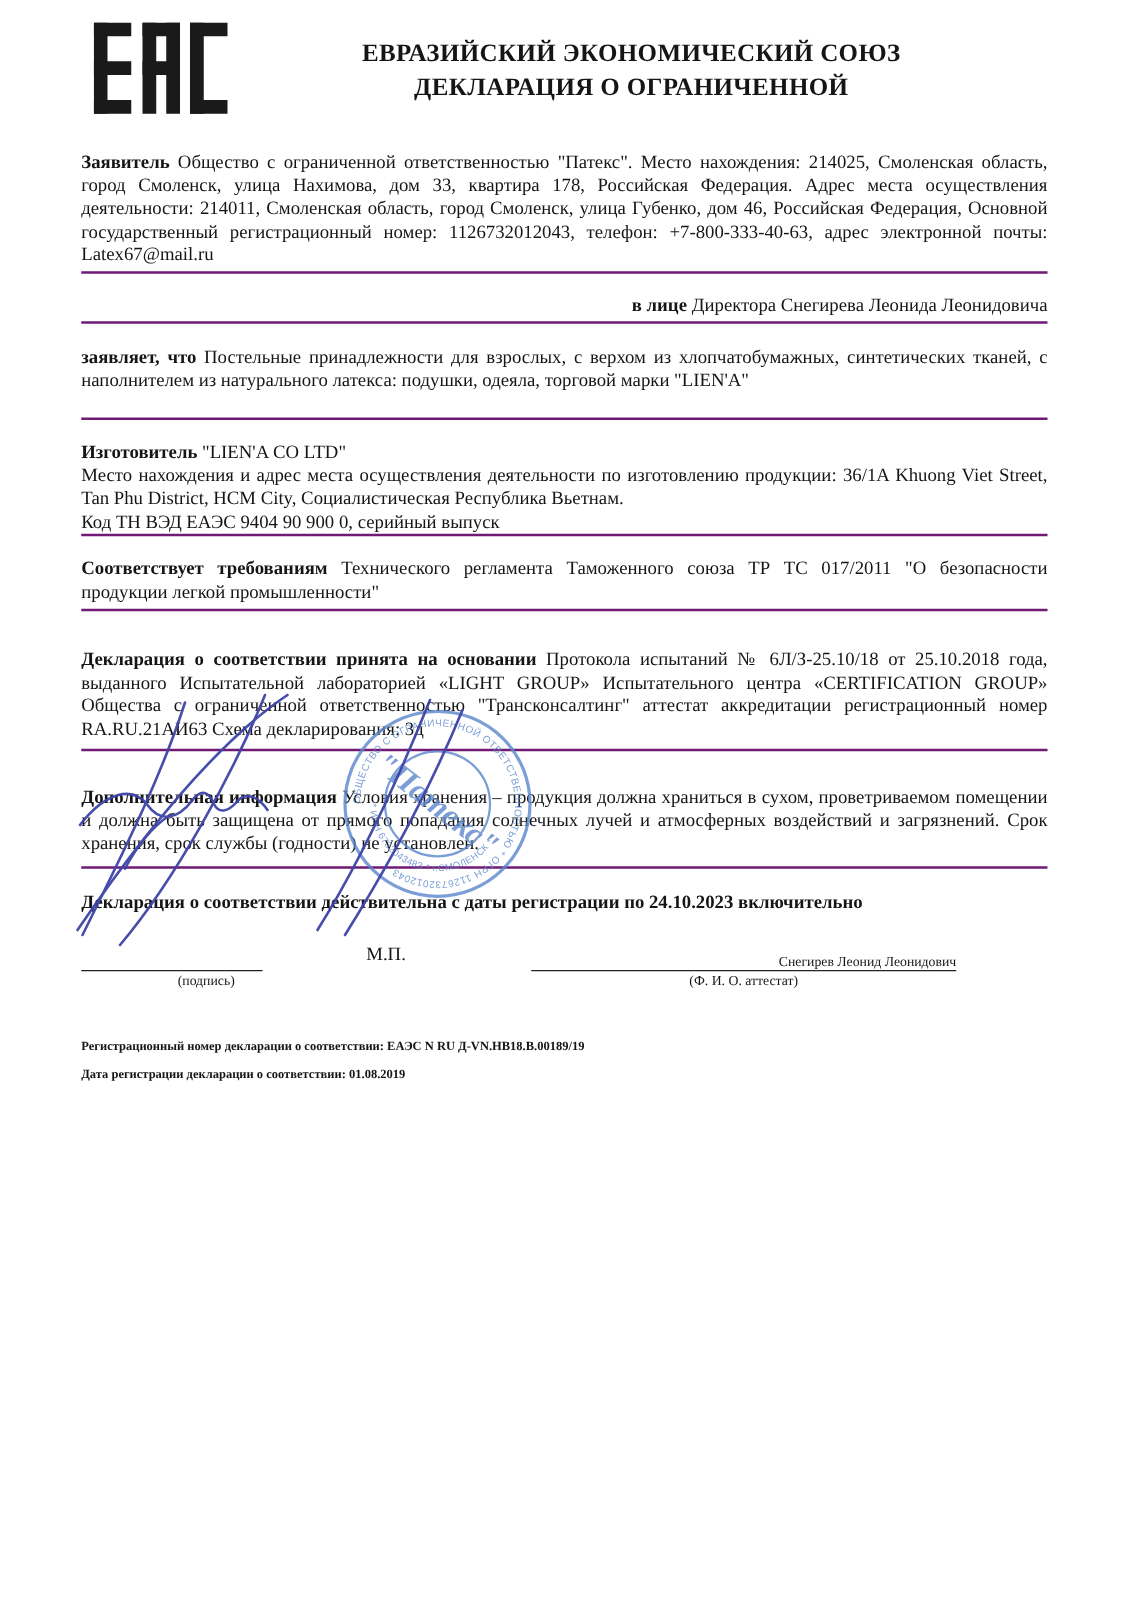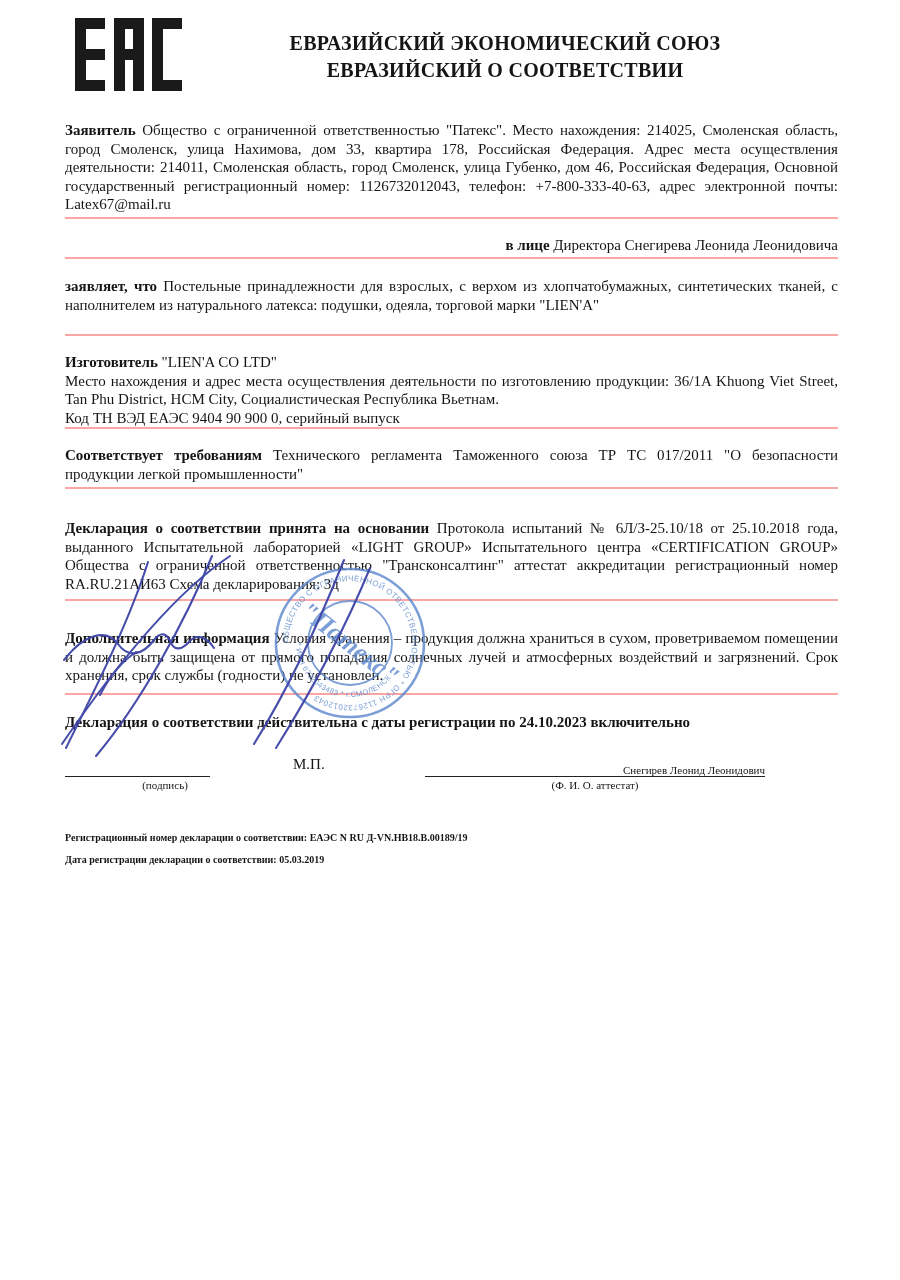--- a/index.html
+++ b/index.html
@@ -61,7 +61,7 @@
     </span>
     <div class="title">
       <div>ЕВРАЗИЙСКИЙ ЭКОНОМИЧЕСКИЙ СОЮЗ</div>
-      <div>ЕВРАЗИЙСКИЙ О СООТВЕТСТВИИ</div>
+      <div>ДЕКЛАРАЦИЯ О ОГРАНИЧЕННОЙ</div>
     </div>
   </div>
 

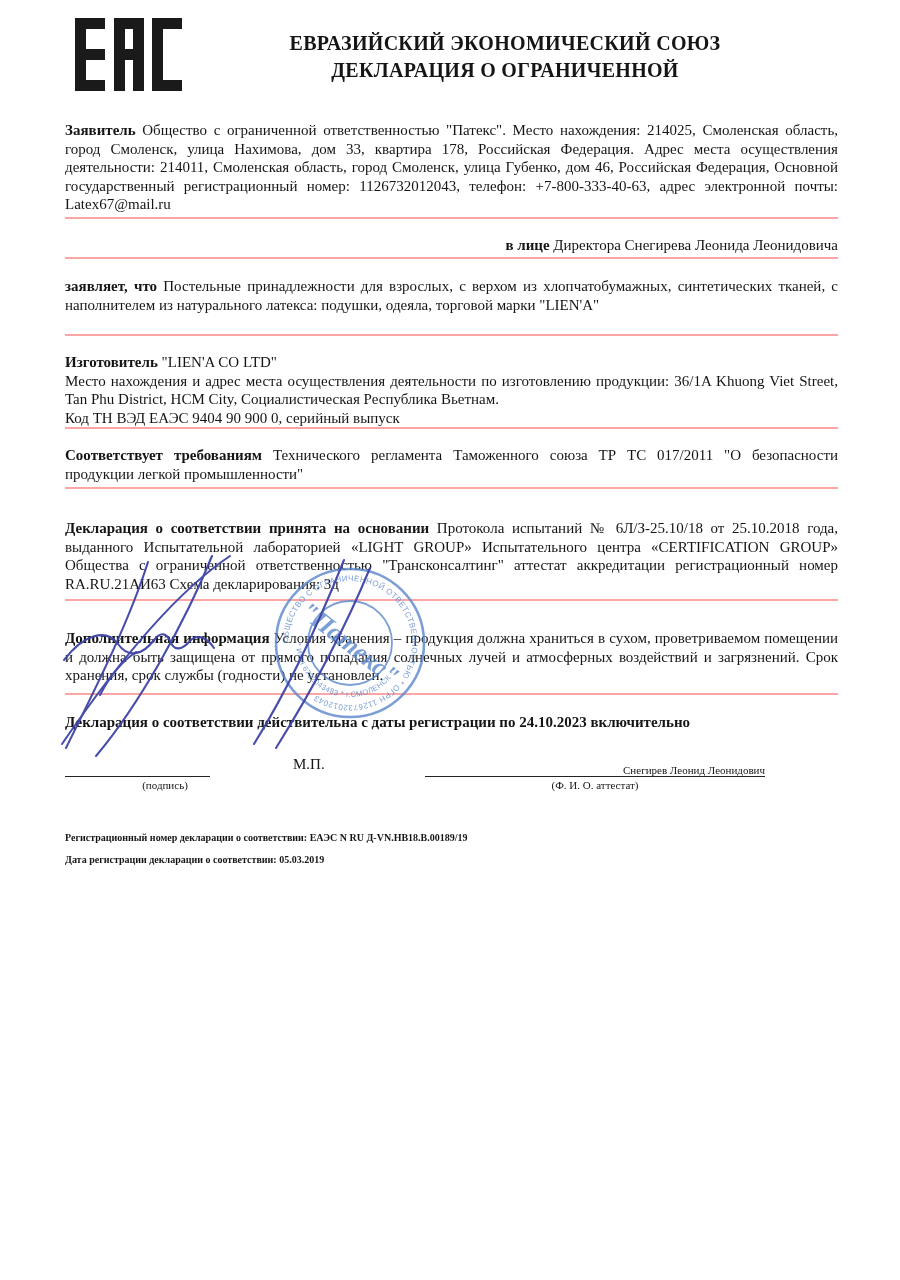--- a/index.html
+++ b/index.html
@@ -15,7 +15,7 @@
   .title div{font-weight:bold;font-size:20px;line-height:27px;letter-spacing:.3px;}
   .content{padding:0 62px 0 65px;}
   .sec{font-size:15px;line-height:18.5px;text-align:justify;}
-  .rule{border-bottom:2px solid #fca5a5;}
+  .rule{border-bottom:2px solid #701a75;}
   .lead{font-weight:bold;}
   .sec-applicant{margin-top:7px;padding-bottom:3px;}
   .sec-inperson{padding:2px 0 3px 0;text-align:right;}

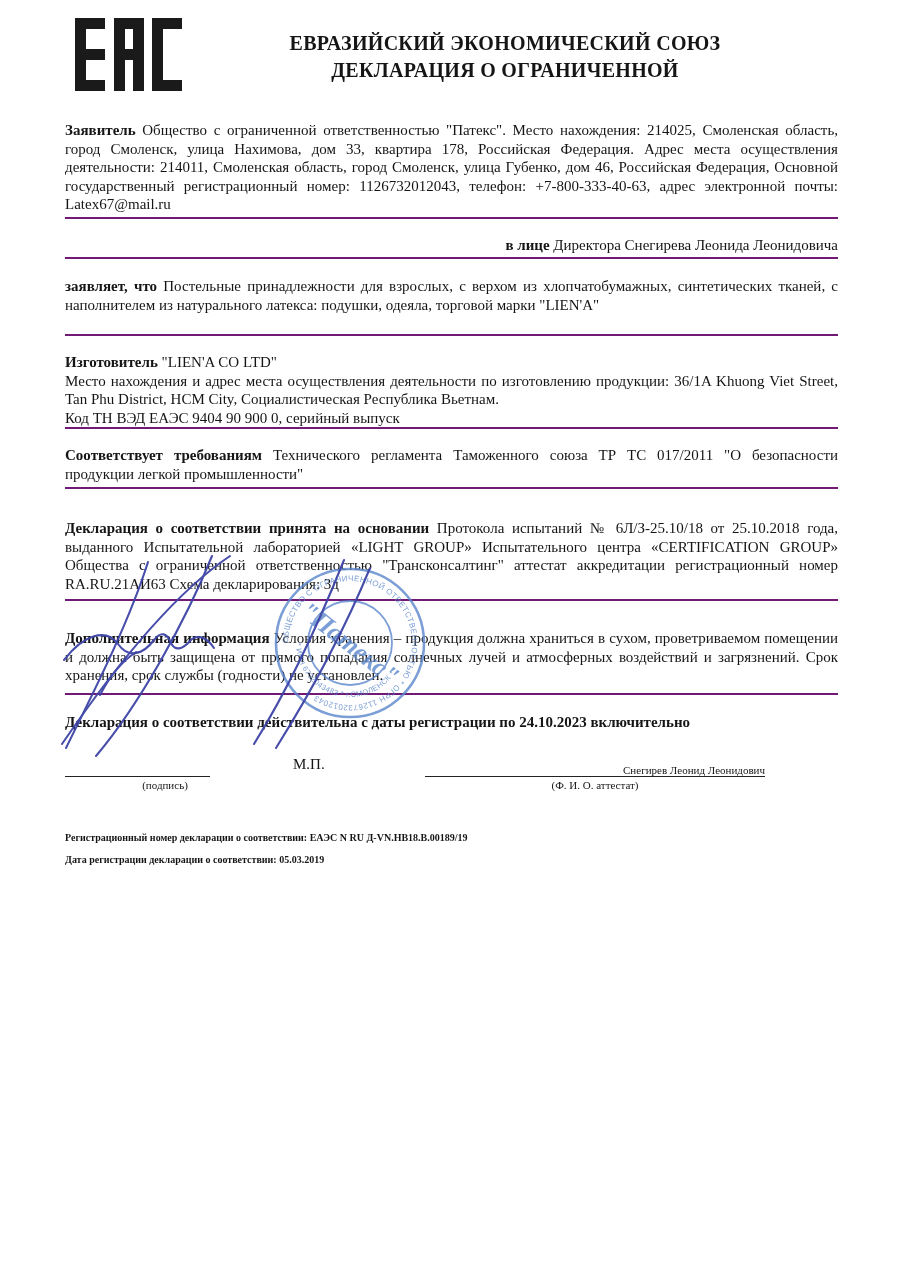--- a/index.html
+++ b/index.html
@@ -124,7 +124,7 @@
 
     <p class="reg-line date">
       <span>Дата регистрации декларации о соответствии:</span>
-      <span>05.03.2019</span>
+      <span>01.08.2019</span>
     </p>
 
   </div>

